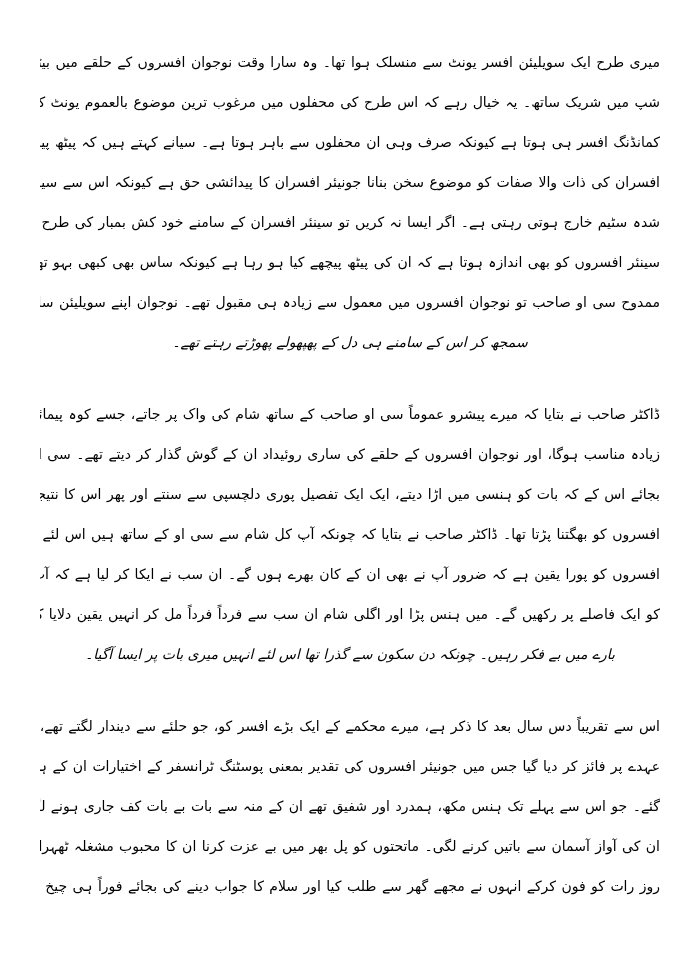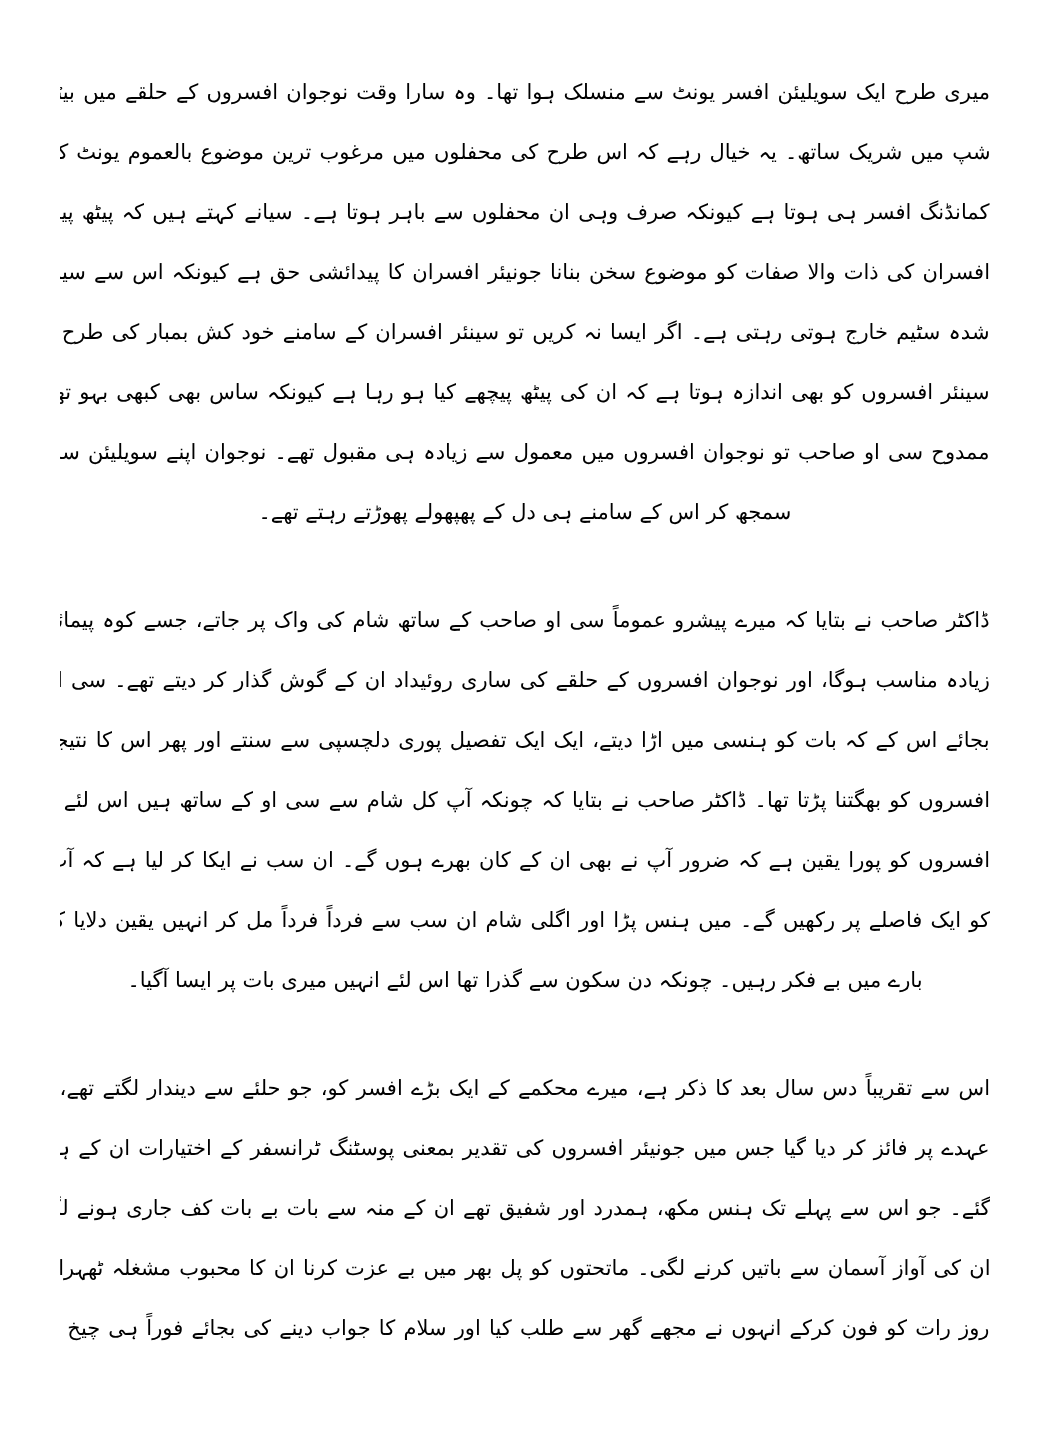--- a/index.html
+++ b/index.html
@@ -42,6 +42,7 @@
     text-align: left;
     text-align-last: center;
     word-spacing: normal;
+    font-style: italic;
   }
 </style>
 </head>

